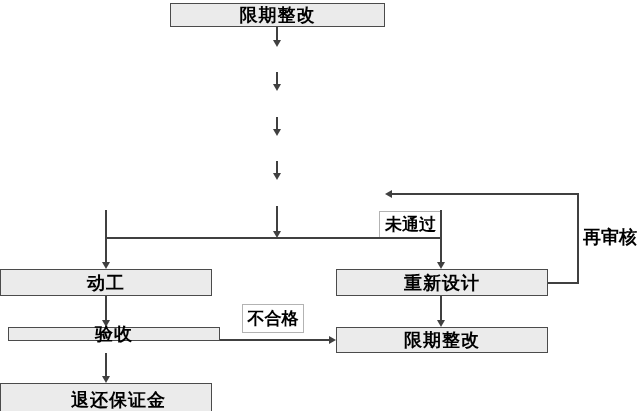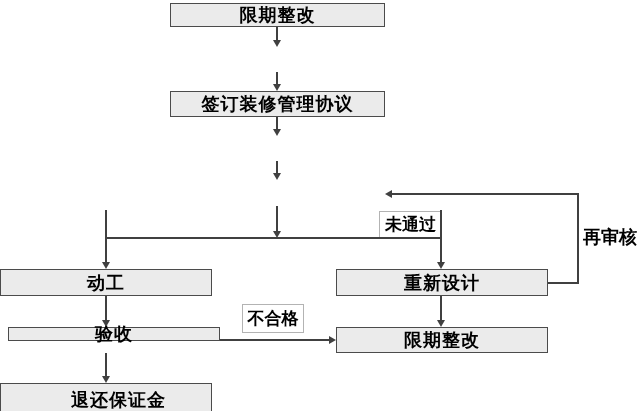--- a/index.html
+++ b/index.html
@@ -123,7 +123,6 @@
   <div class="ah ah-left" id="loop-h"></div>
 
   <div class="node" id="n-owner">限期整改</div>
-  <div class="node" id="n-agreement">签订装修管理协议</div>
   <div class="node" id="n-start">动工</div>
   <div class="node" id="n-redesign">重新设计</div>
   <div class="node" id="n-accept">验收</div>

